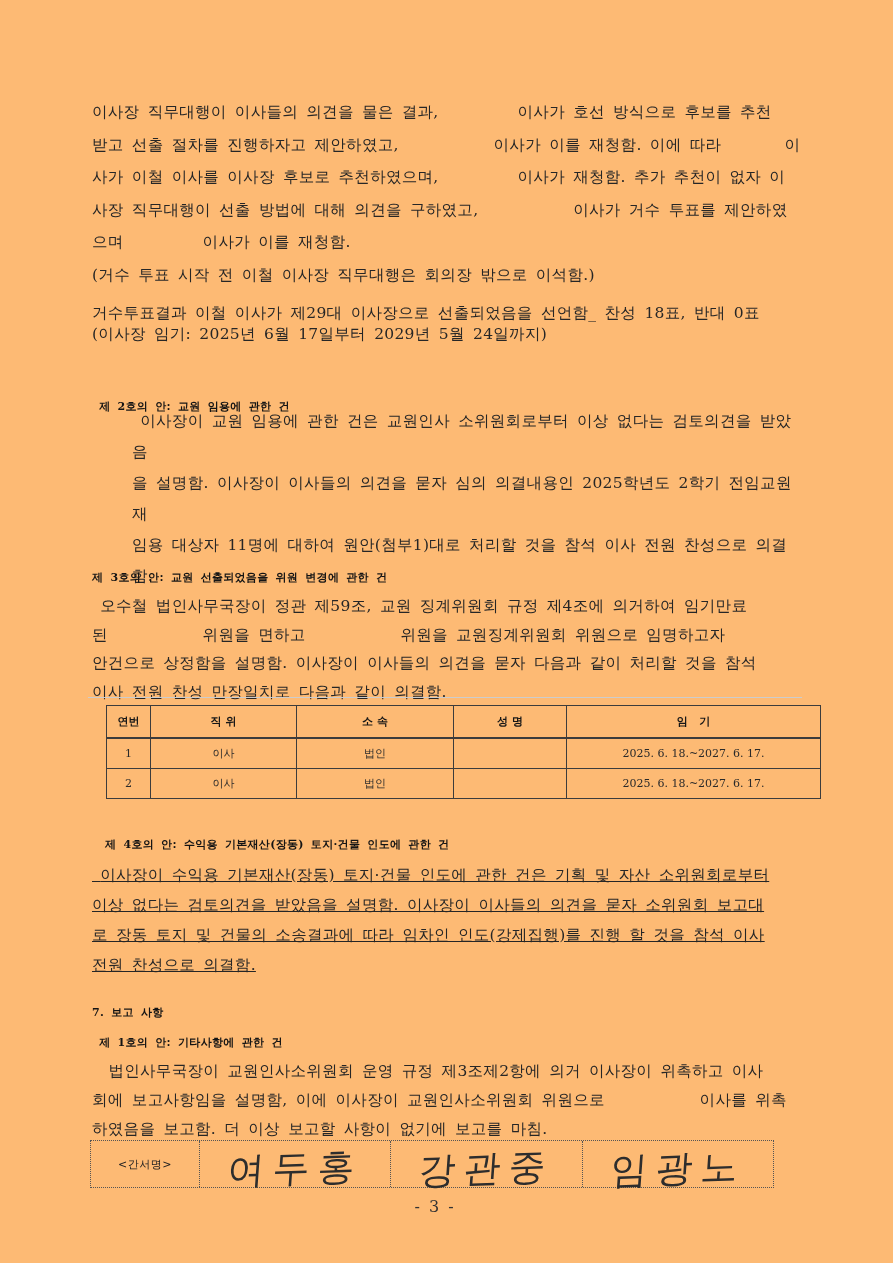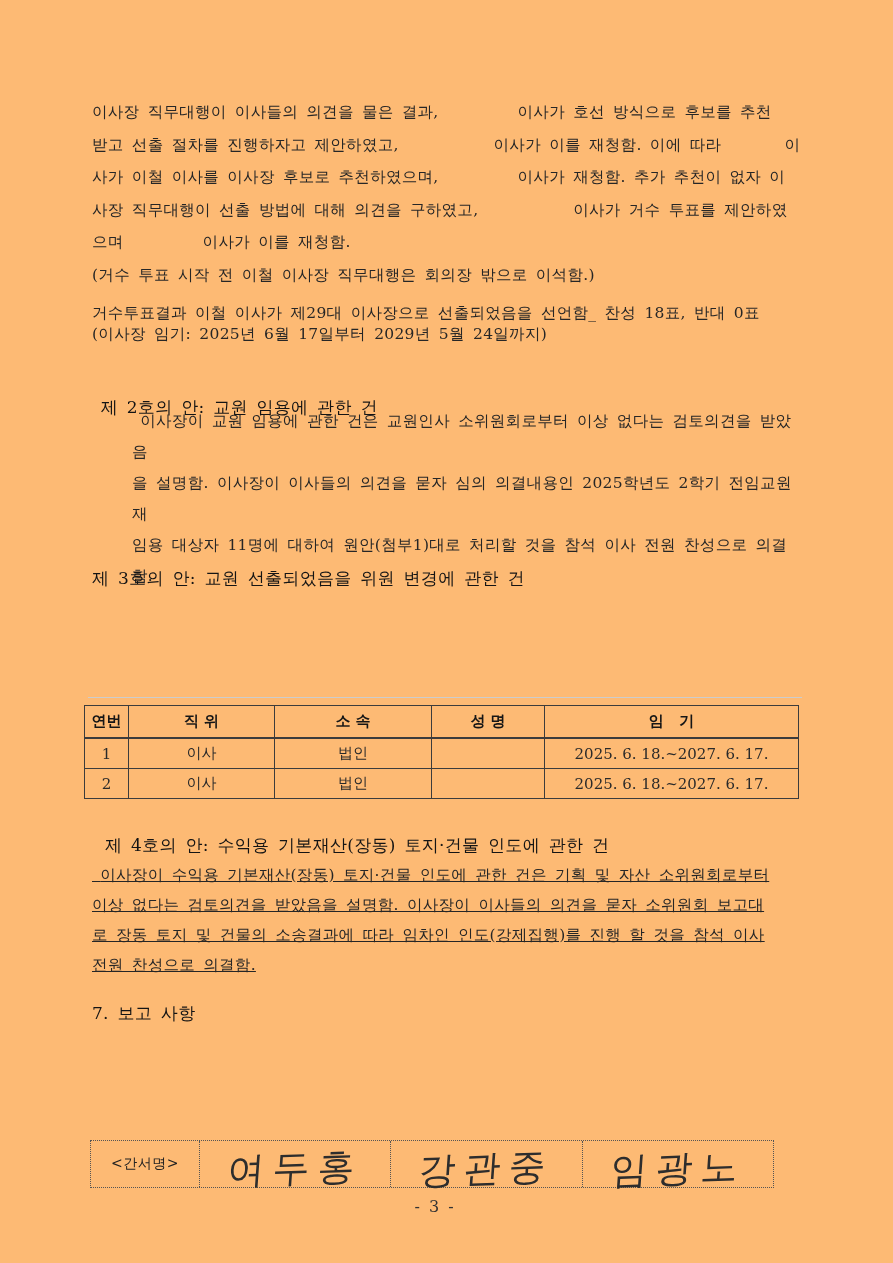--- a/index.html
+++ b/index.html
@@ -27,9 +27,9 @@
     word-spacing: 3px;
   }
   .heading {
-    font-weight: normal;
+    font-weight: bold;
     color: #141414;
-    font-size: 17px;
+    font-size: 11px;
     line-height: 30px;
     white-space: pre-wrap;
   }

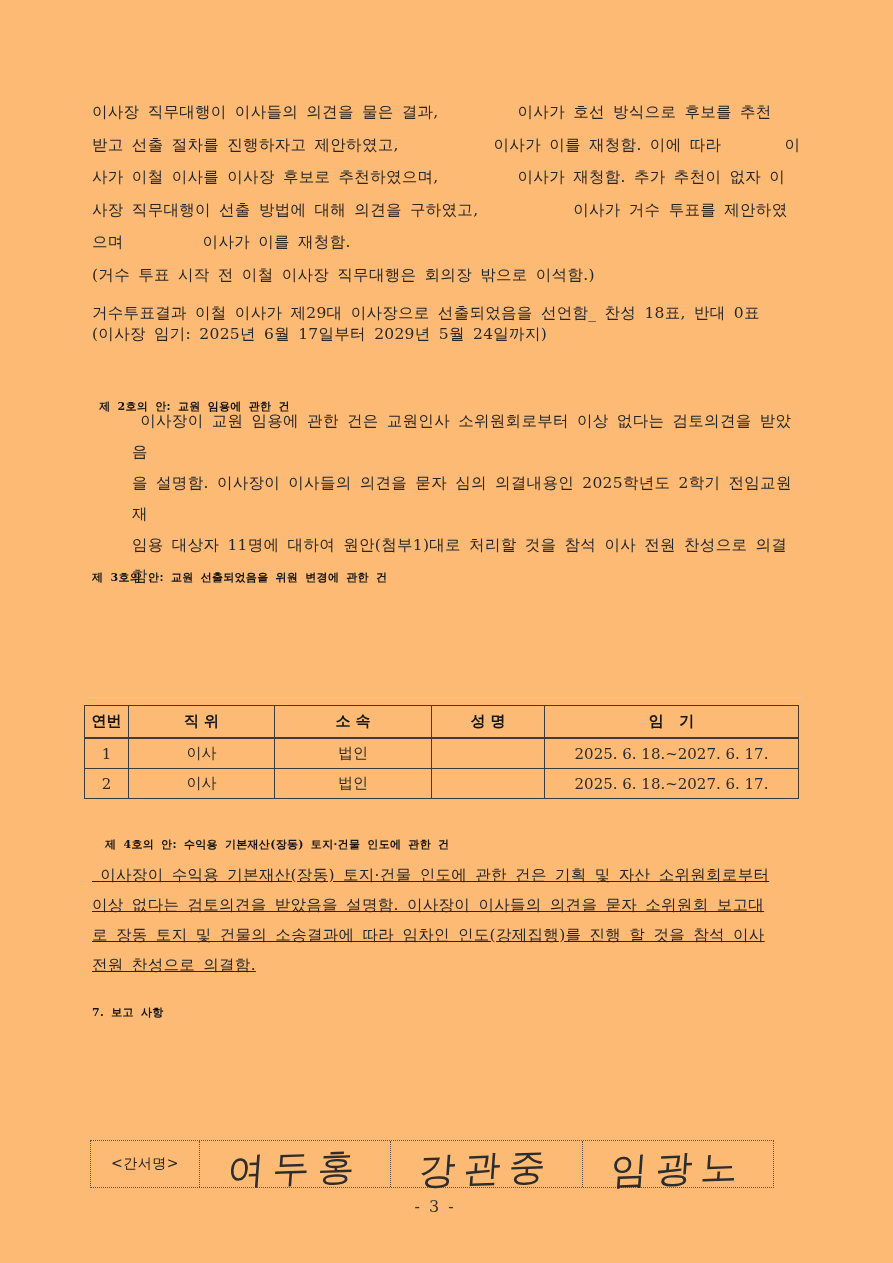--- a/index.html
+++ b/index.html
@@ -153,6 +153,10 @@
 
   <div class="block heading" id="agenda3-heading">제 3호의 안: 교원 선출되었음을 위원 변경에 관한 건</div>
 
+  <div class="block" id="agenda3-body"> 오수철 법인사무국장이 정관 제59조, 교원 징계위원회 규정 제4조에 의거하여 임기만료
+된      위원을 면하고      위원을 교원징계위원회 위원으로 임명하고자
+안건으로 상정함을 설명함. 이사장이 이사들의 의견을 묻자 다음과 같이 처리할 것을 참석
+이사 전원 찬성 만장일치로 다음과 같이 의결함.</div>
 
   <div class="scan-line"></div>
 

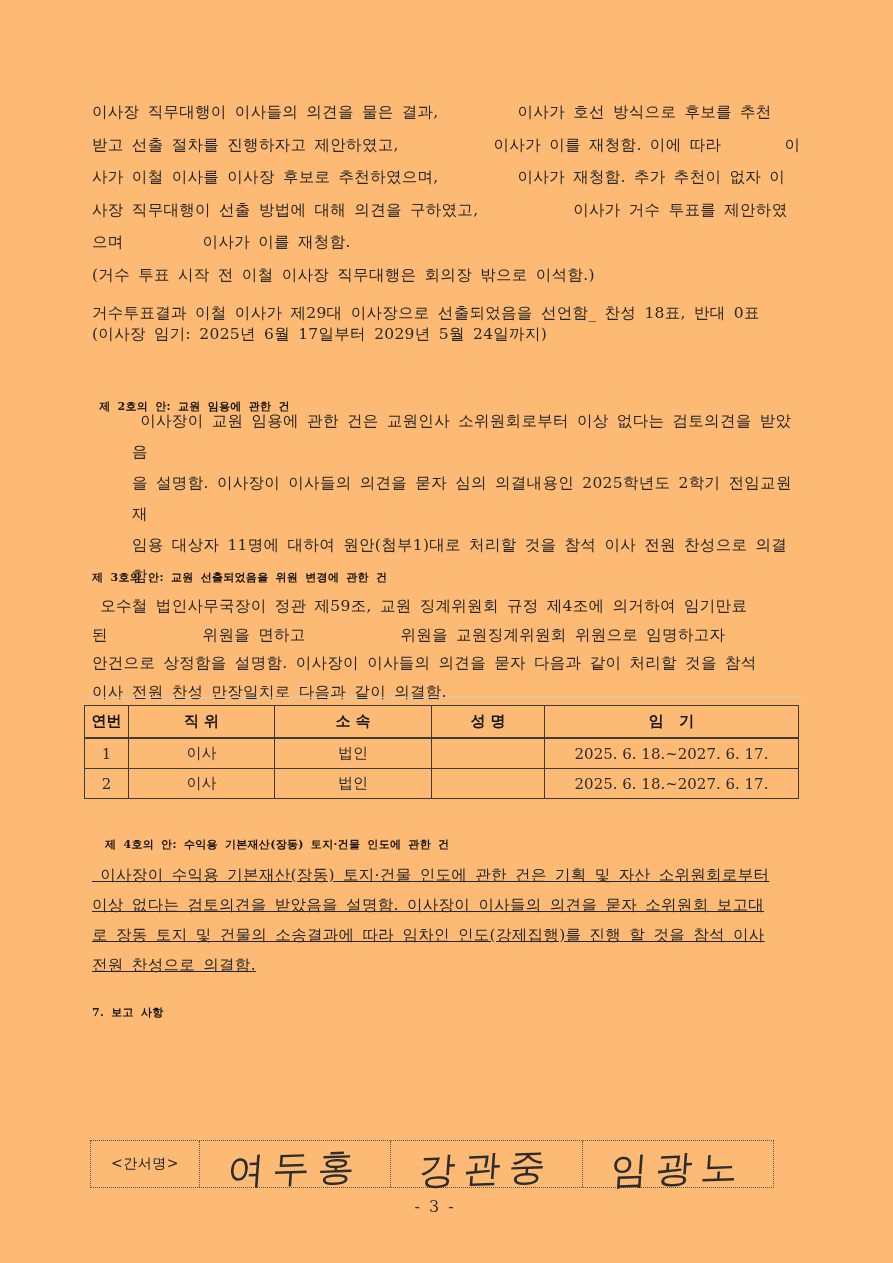--- a/index.html
+++ b/index.html
@@ -56,10 +56,10 @@
   table.committee {
     position: absolute;
     top: 705px;
-    left: 84px;
+    left: 106px;
     width: 714px;
     border-collapse: collapse;
-    font-size: 15px;
+    font-size: 11px;
     color: #2a2a2a;
     table-layout: fixed;
   }

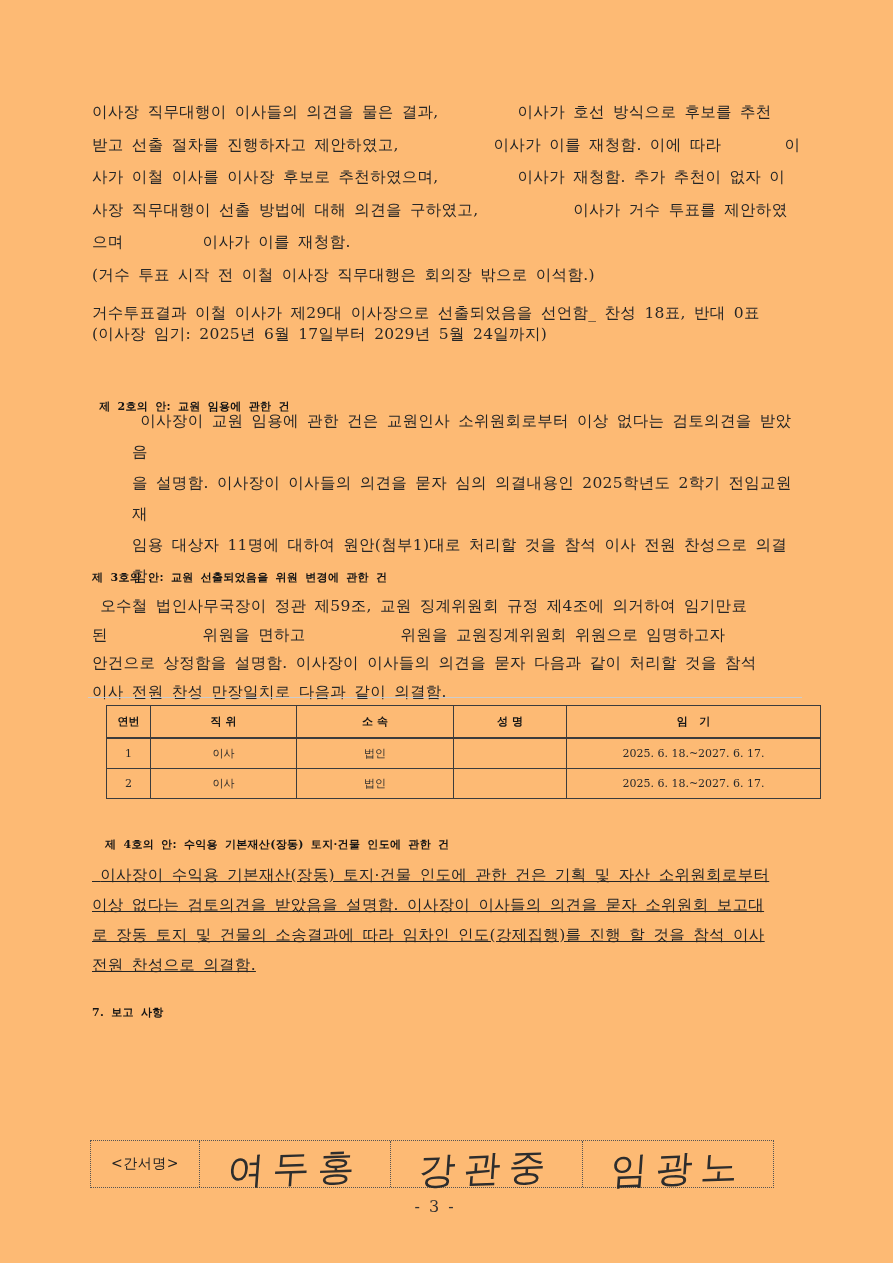--- a/index.html
+++ b/index.html
@@ -204,6 +204,7 @@
 
   <div class="block heading" id="report-heading">7. 보고 사항</div>
 
+  <div class="block heading" id="report-subheading"> 제 1호의 안: 기타사항에 관한 건</div>
 
 
   <div class="signature-box">

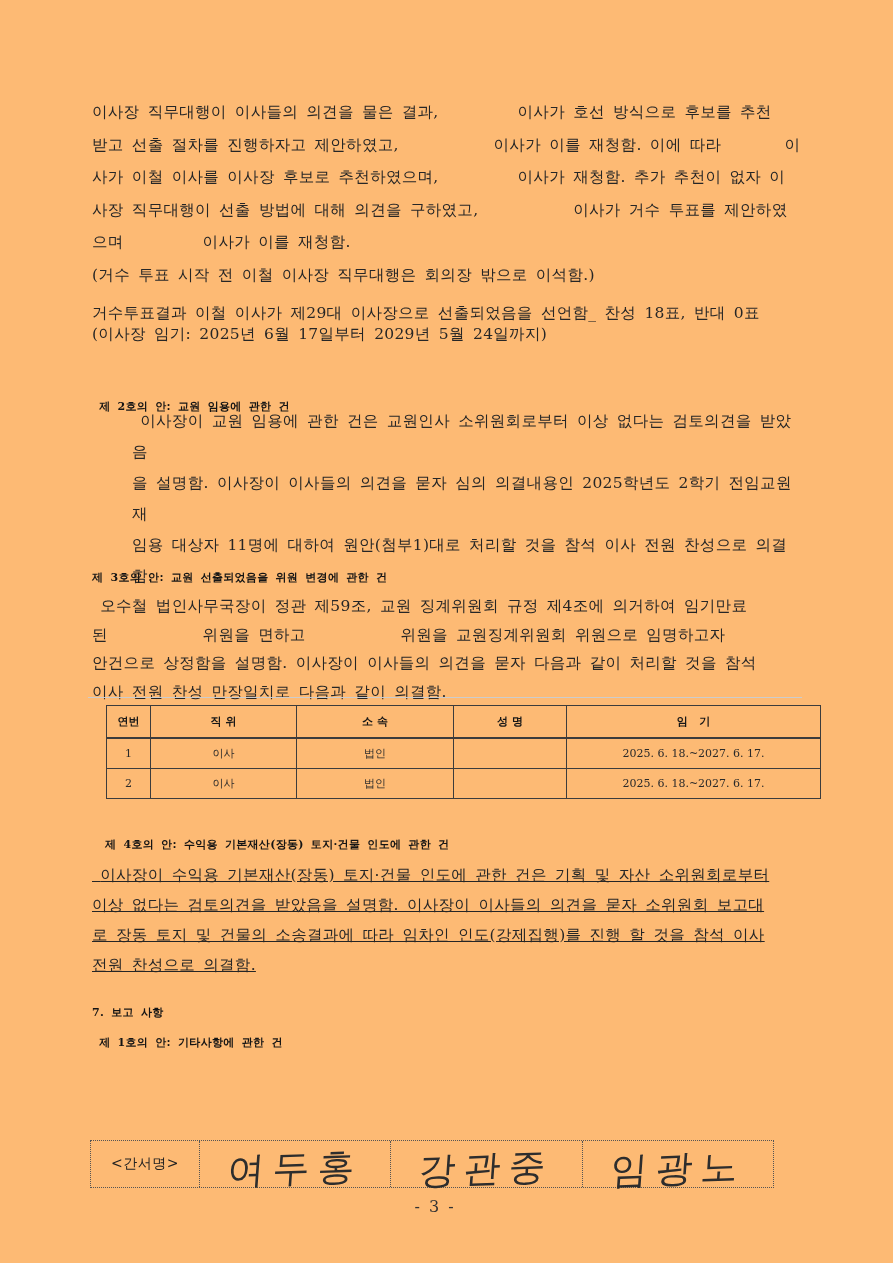--- a/index.html
+++ b/index.html
@@ -206,6 +206,9 @@
 
   <div class="block heading" id="report-subheading"> 제 1호의 안: 기타사항에 관한 건</div>
 
+  <div class="block" id="report-body">  법인사무국장이 교원인사소위원회 운영 규정 제3조제2항에 의거 이사장이 위촉하고 이사
+회에 보고사항임을 설명함, 이에 이사장이 교원인사소위원회 위원으로      이사를 위촉
+하였음을 보고함. 더 이상 보고할 사항이 없기에 보고를 마침.</div>
 
   <div class="signature-box">
     <div class="cell sig-label-cell">&lt;간서명&gt;</div>

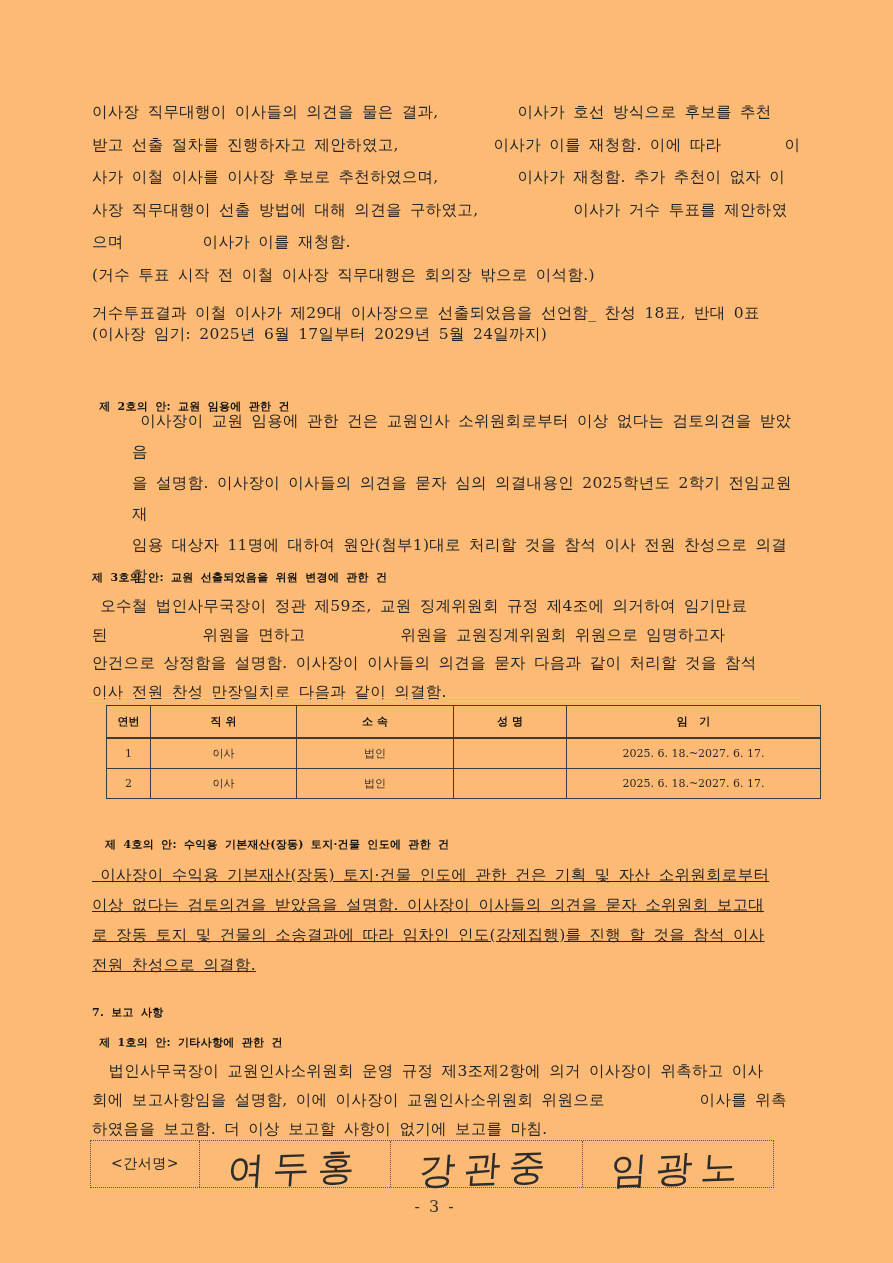--- a/index.html
+++ b/index.html
@@ -102,7 +102,7 @@
     display: flex;
     align-items: center;
     justify-content: center;
-    font-size: 14px;
+    font-size: 11px;
     color: #222;
     letter-spacing: 0.5px;
   }

